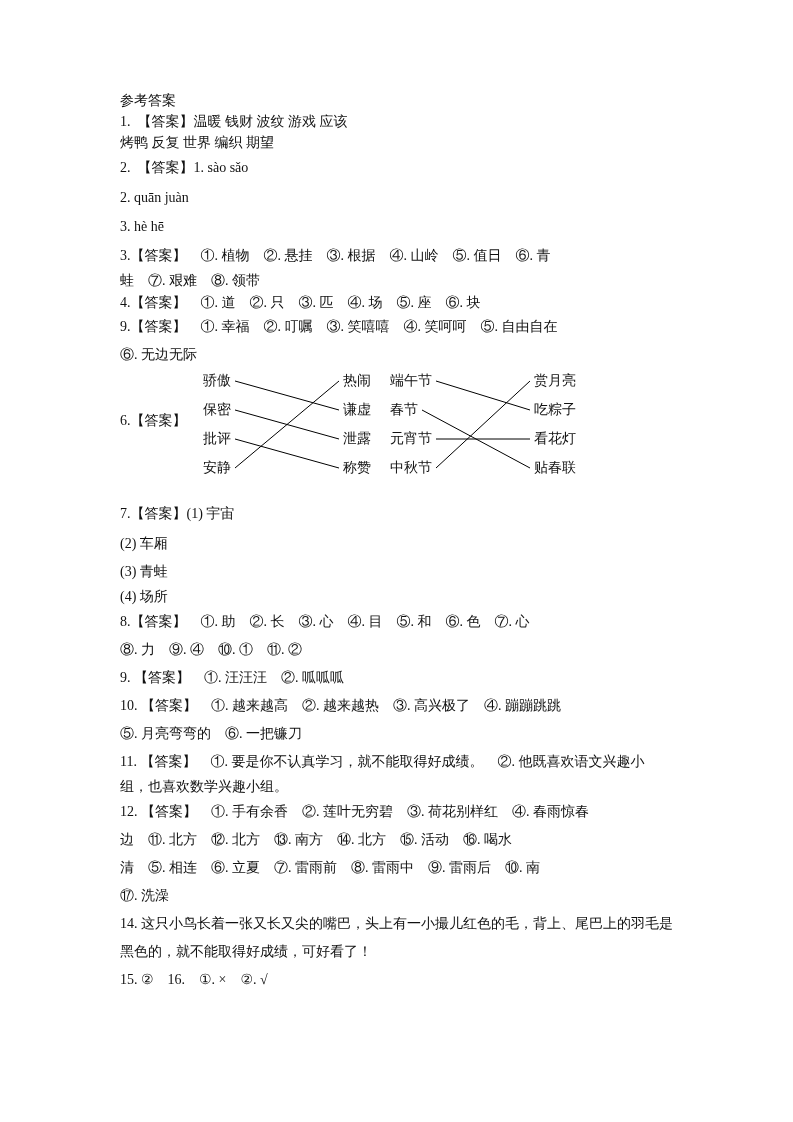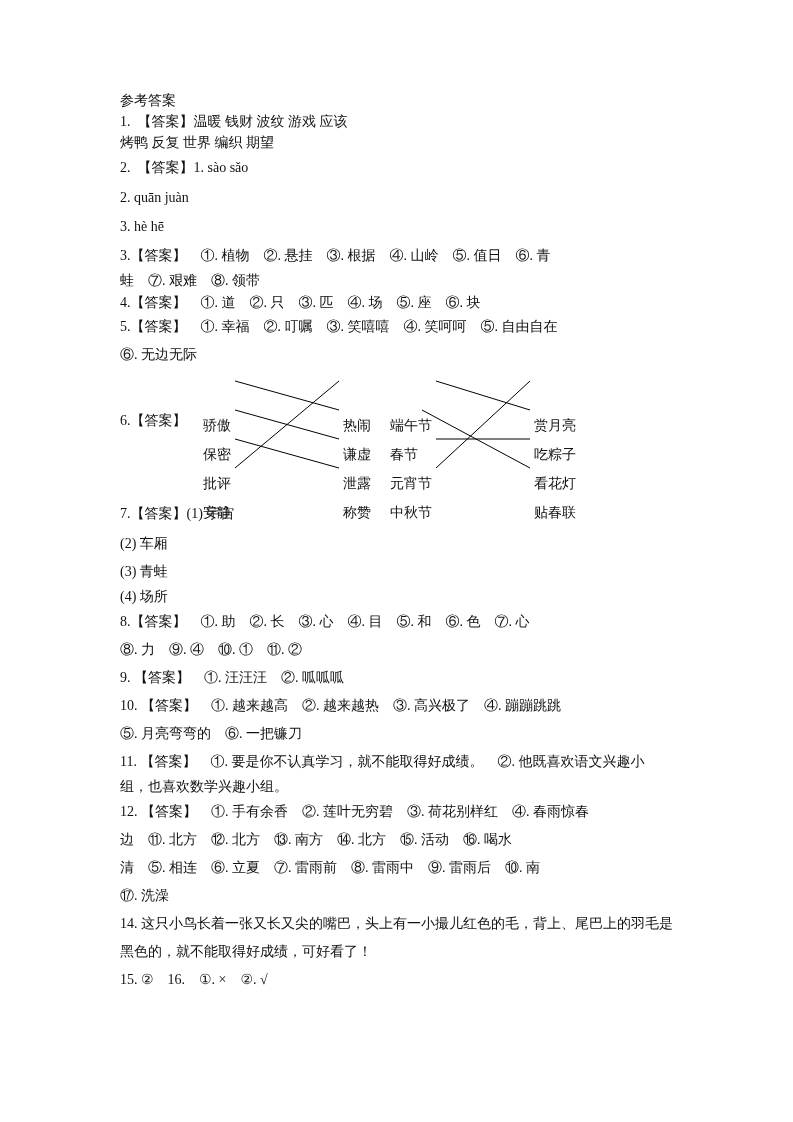--- a/index.html
+++ b/index.html
@@ -84,7 +84,7 @@
     <div class="line h29">3.【答案】    ①. 植物    ②. 悬挂    ③. 根据    ④. 山岭    ⑤. 值日    ⑥. 青</div>
     <div class="line h22">蛙    ⑦. 艰难    ⑧. 领带</div>
     <div class="line h21">4.【答案】    ①. 道    ②. 只    ③. 匹    ④. 场    ⑤. 座    ⑥. 块</div>
-    <div class="line h28">5.【答案】    ①. 幸福    ②. 叮嘱    ③. 笑嘻嘻    ④. 笑呵呵    ⑤. 自由自在</div>
+    <div class="line h28">9.【答案】    ①. 幸福    ②. 叮嘱    ③. 笑嘻嘻    ④. 笑呵呵    ⑤. 自由自在</div>
     <div class="line h28">⑥. 无边无际</div>
 
     <div class="diagram">

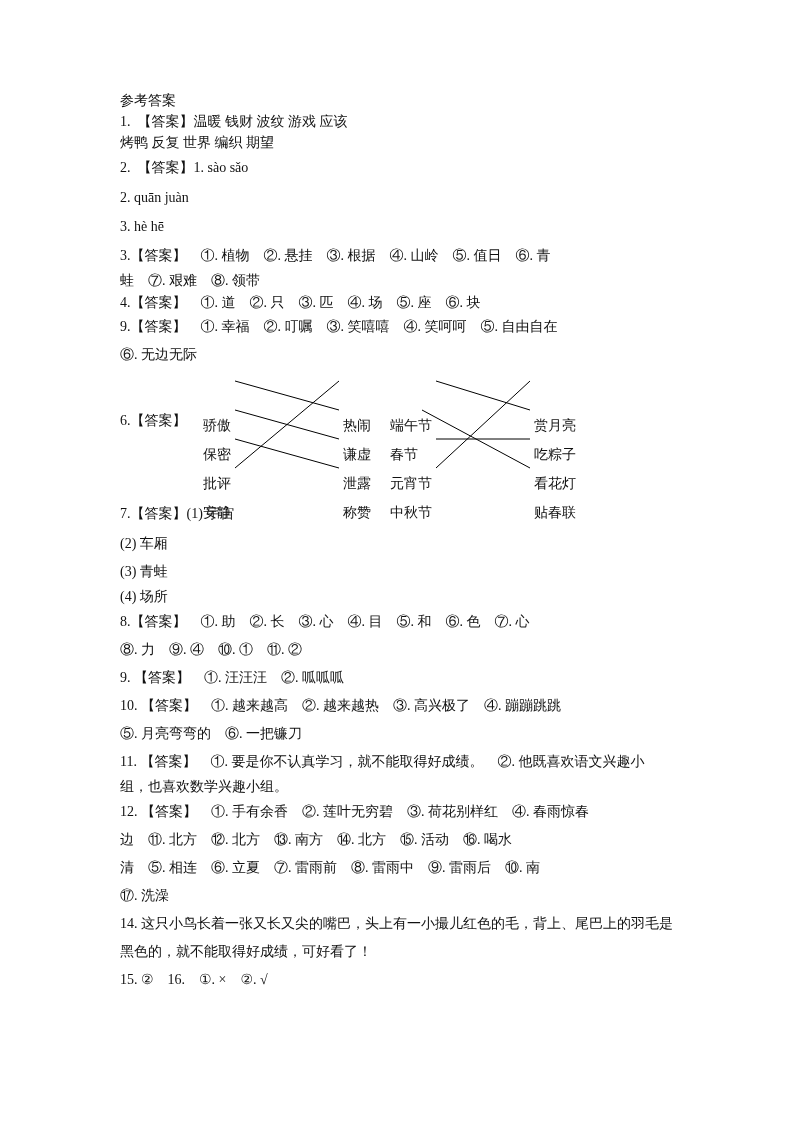--- a/index.html
+++ b/index.html
@@ -63,7 +63,6 @@
     height: 20px;
     line-height: 20px;
     white-space: pre;
-    margin-top: 45px;
   }
   .mword.left  { left: 0; }
   .mword.right { right: 0; }

